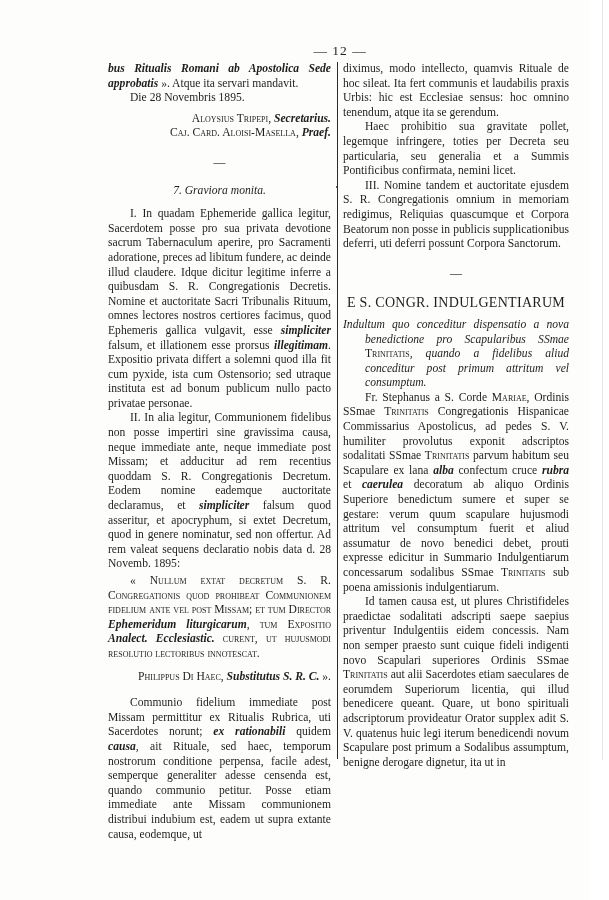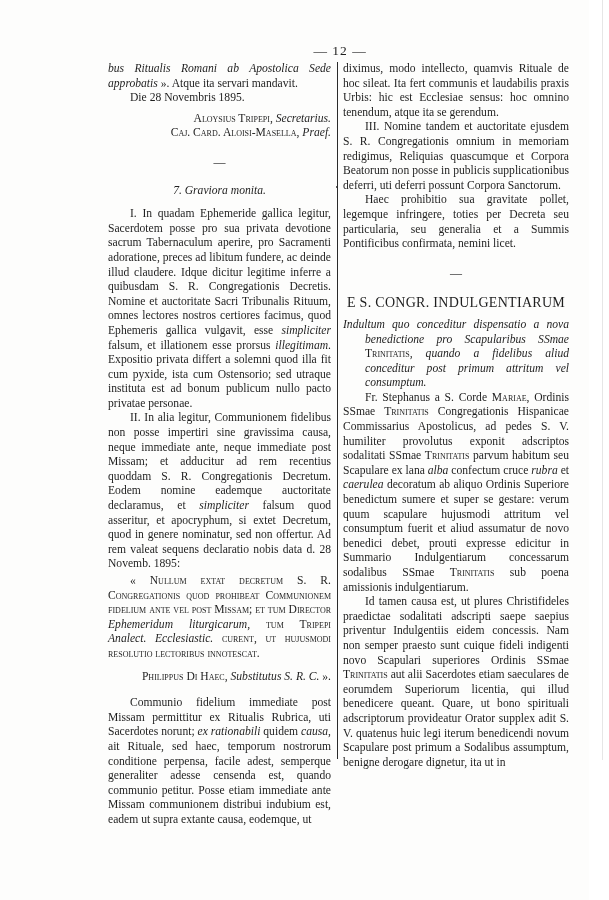--- a/index.html
+++ b/index.html
@@ -61,7 +61,7 @@
     }
     p { margin: 0; }
     .indent { text-indent: 22px; }
-    .i { font-style: italic; }
+    .i { font-style: italic; font-weight: bold; }
     .sc { font-variant: small-caps; }
     .dash {
       text-align: center;

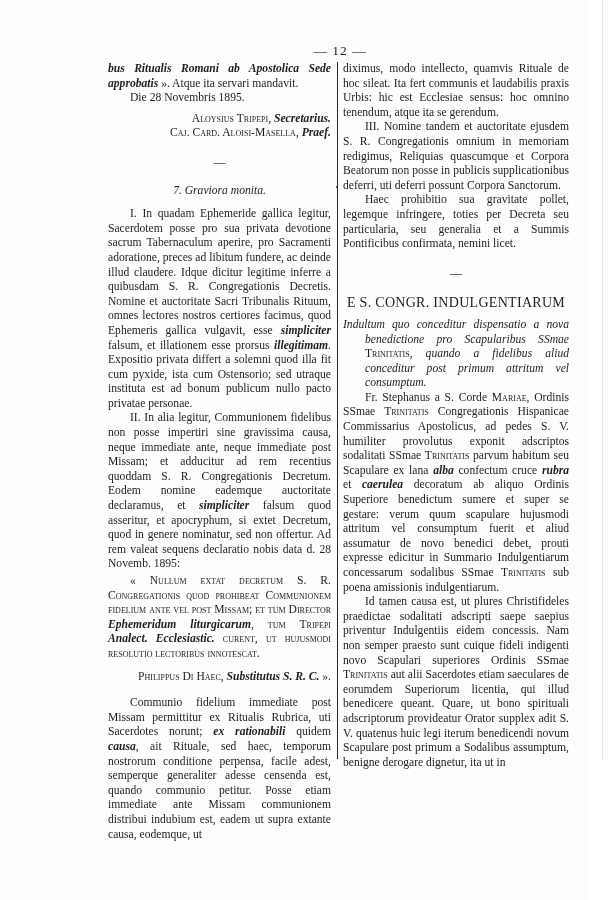--- a/index.html
+++ b/index.html
@@ -139,9 +139,9 @@
 
     <p>diximus, modo intellecto, quamvis Rituale de hoc sileat. Ita fert communis et laudabilis praxis Urbis: hic est Ecclesiae sensus: hoc omnino tenendum, atque ita se gerendum.</p>
 
+    <p class="indent">Haec prohibitio sua gravitate pollet, legemque infringere, toties per Decreta seu particularia, seu generalia et a Summis Pontificibus confirmata, nemini licet.</p>
+
     <p class="indent">III. Nomine tandem et auctoritate ejusdem S. R. Congregationis omnium in memoriam redigimus, Reliquias quascumque et Corpora Beatorum non posse in publicis supplicationibus deferri, uti deferri possunt Corpora Sanctorum.</p>
-
-    <p class="indent">Haec prohibitio sua gravitate pollet, legemque infringere, toties per Decreta seu particularia, seu generalia et a Summis Pontificibus confirmata, nemini licet.</p>
 
     <div class="dash">—</div>
 

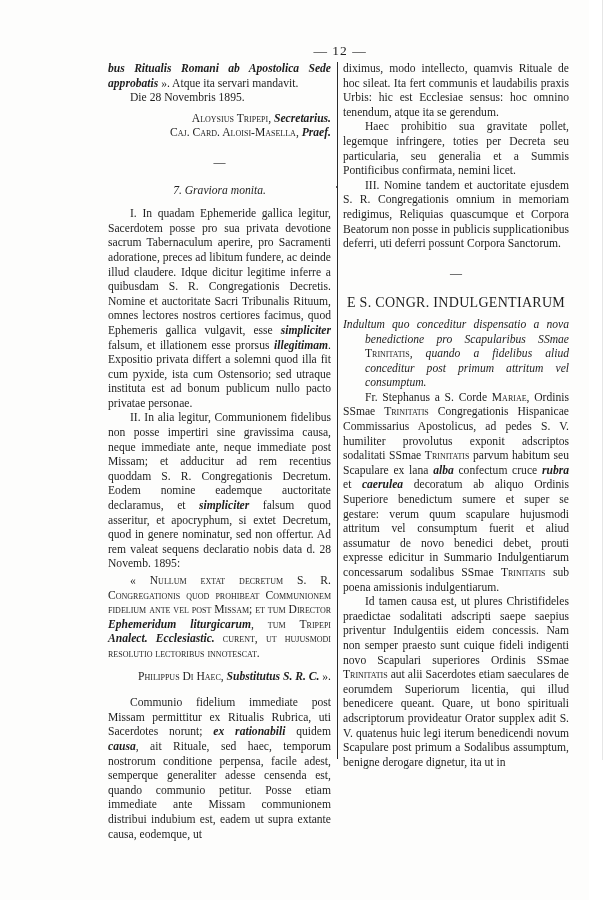--- a/index.html
+++ b/index.html
@@ -123,7 +123,7 @@
 
     <p class="indent"><span>II. In alia legitur, Communionem fidelibus non posse impertiri sine gravissima causa, neque immediate ante, neque immediate post Missam; et adducitur ad rem recentius quoddam S. R. Congregationis Decretum. Eodem nomine eademque auctoritate declaramus, et </span><span class="i">simpliciter</span><span> falsum quod asseritur, et apocryphum, si extet Decretum, quod in genere nominatur, sed non offertur. Ad rem valeat sequens declaratio nobis data d. 28 Novemb. 1895:</span></p>
 
-    <p class="indent quote-block"><span class="sc">« Nullum extat decretum S. R. Congregationis quod prohibeat Communionem fidelium ante vel post Missam; et tum Director </span><span class="i">Ephemeridum liturgicarum</span><span class="sc">, tum Tripepi </span><span class="i">Analect. Ecclesiastic.</span><span class="sc"> curent, ut hujusmodi resolutio lectoribus innotescat.</span></p>
+    <p class="indent quote-block"><span class="sc">« Nullum extat decretum S. R. Congregationis quod prohibeat Communionem fidelium ante vel post Missam; et tum Director </span><span class="i">Ephemeridum liturgicarum</span><span class="sc">, tum Expositio </span><span class="i">Analect. Ecclesiastic.</span><span class="sc"> curent, ut hujusmodi resolutio lectoribus innotescat.</span></p>
 
     <p class="quote-sig"><span class="sc">Philippus Di Haec,</span> <span class="i">Substitutus S. R. C.</span><span> ».</span></p>
 

